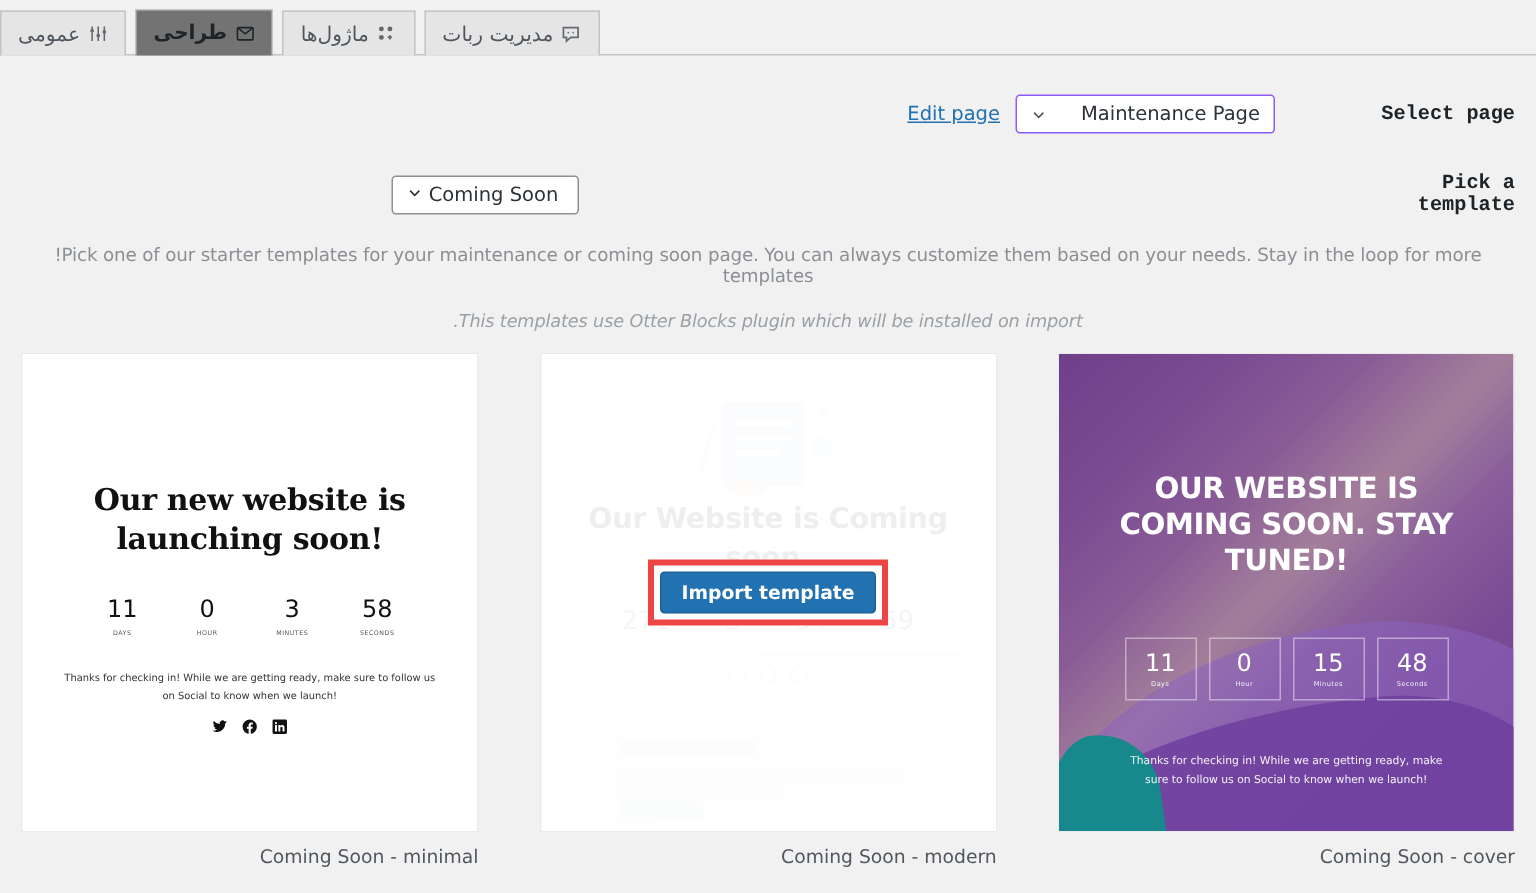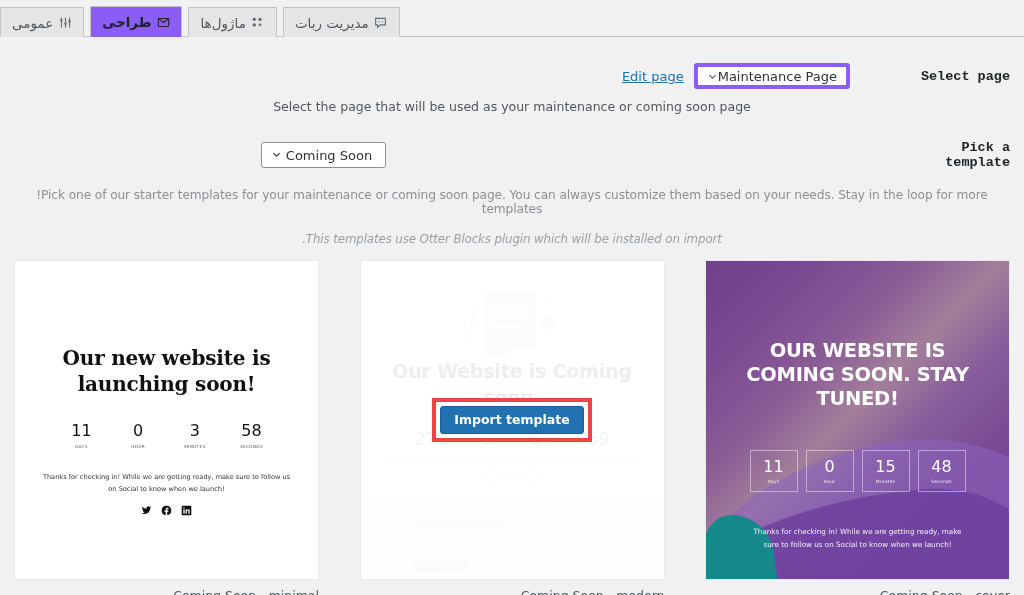--- a/index.html
+++ b/index.html
@@ -48,7 +48,7 @@
     white-space: nowrap;
   }
   .tab.active {
-    background: #8b5cf6;
+    background: #737373;
     color: #1d2327;
     font-weight: 600;
     border-color: #c3c4c7;

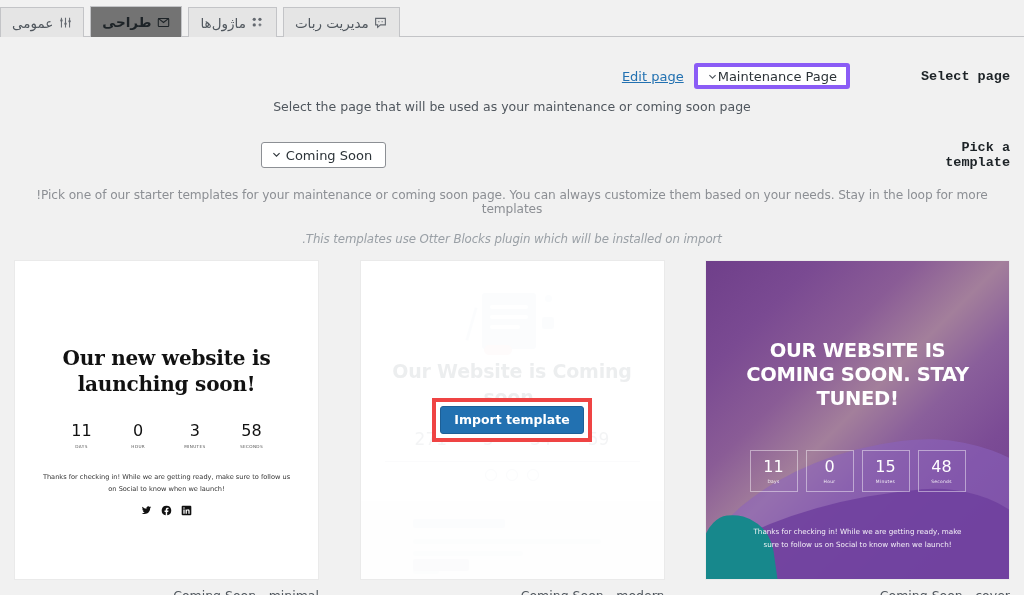--- a/index.html
+++ b/index.html
@@ -106,12 +106,12 @@
     height: 26px;
     min-width: 112px;
     background: #fff;
-    border: 4px solid #8b5cf6;
+    border: 1px solid #8b5cf6;
     border-radius: 3px;
     display: flex;
     align-items: center;
     justify-content: space-between;
-    gap: 0;
+    gap: 23px;
     padding: 0 9px;
     font-size: 13px;
     color: #2c3338;

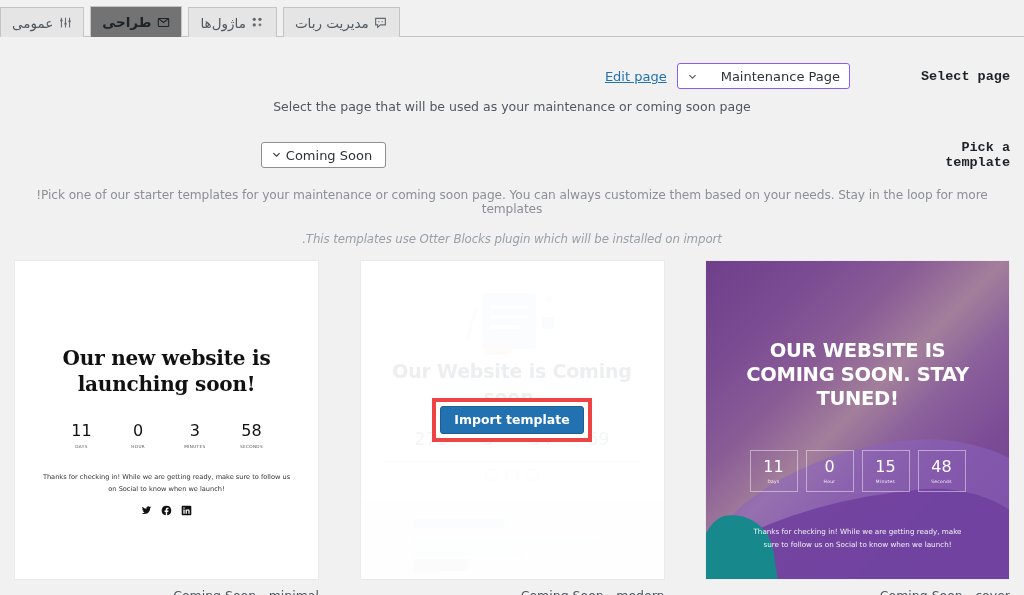--- a/index.html
+++ b/index.html
@@ -608,7 +608,6 @@
       <a class="link-edit">Edit page</a>
     </div>
   </div>
-  <div class="helper-line">Select the page that will be used as your maintenance or coming soon page</div>
 
   <div class="section row-pick">
     <div class="row-title">Pick a template</div>

